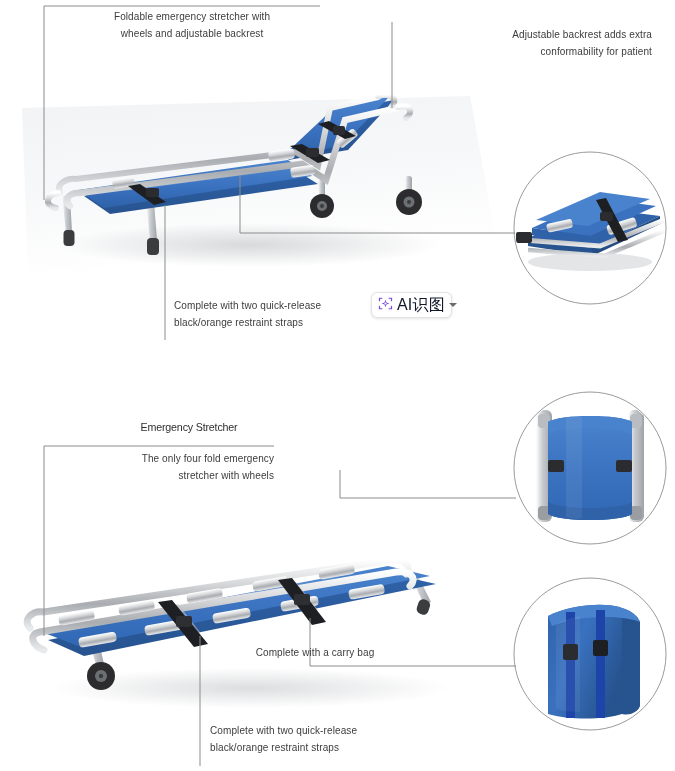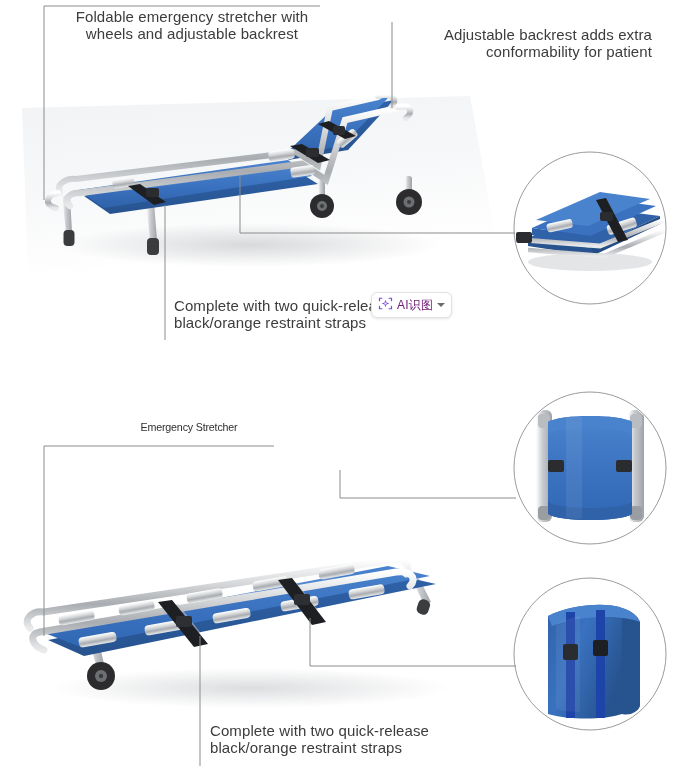--- a/index.html
+++ b/index.html
@@ -19,7 +19,7 @@
 
   .callout{
     position:absolute;
-    font-size:15px;
+    font-size:10px;
     line-height:17px;
     color:#3c3c3c;
     white-space:pre-line;

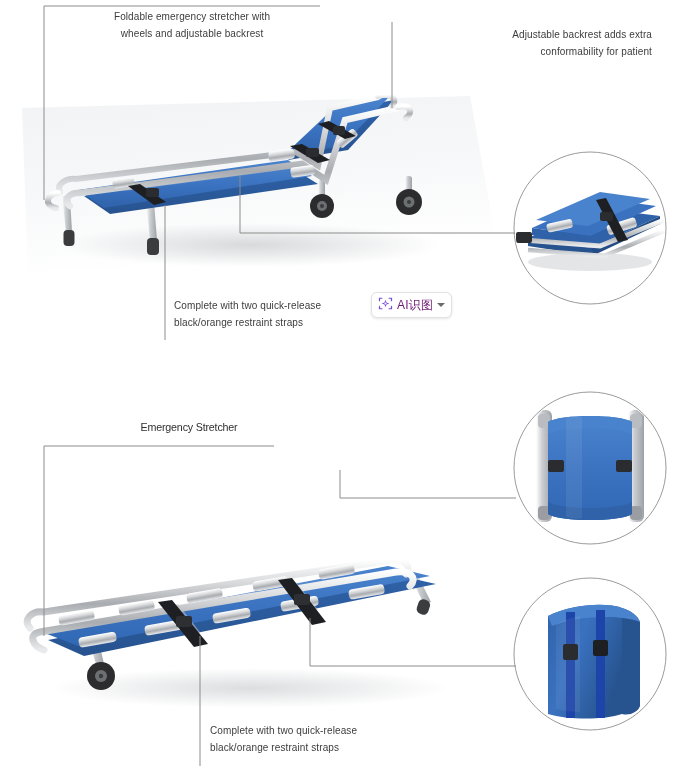--- a/index.html
+++ b/index.html
@@ -57,8 +57,8 @@
     user-select:none;
   }
   #ai-button .ai-label{
-    font-size:12px;
-    color:#701a75;
+    font-size:16px;
+    color:#0f172a;
     letter-spacing:.2px;
     line-height:1;
     white-space:nowrap;

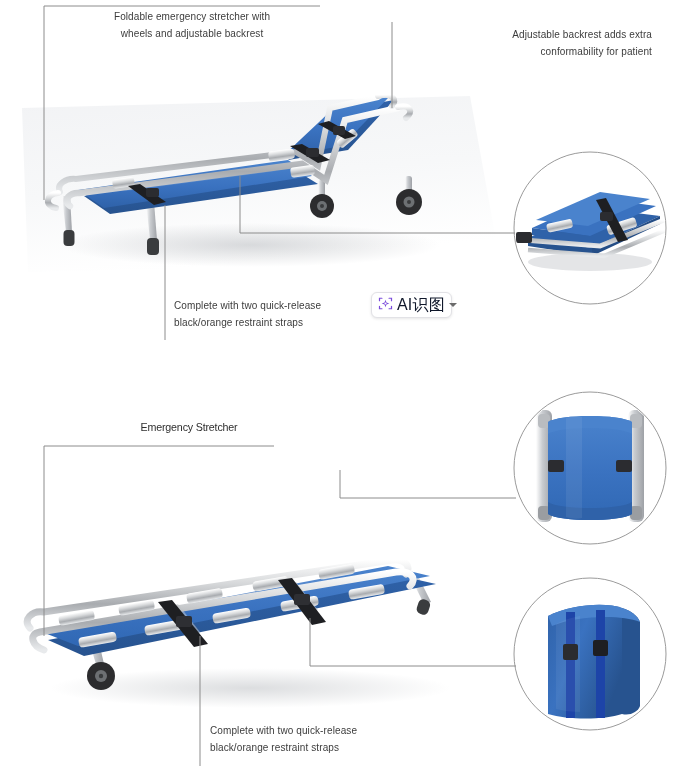--- a/index.html
+++ b/index.html
@@ -394,6 +394,8 @@
 
   <div class="title-label" style="left:104px;top:32px;width:170px;">Emergency Stretcher</div>
 
+  <div class="callout right" style="left:30px;top:62px;width:244px;">The only four fold emergency
+stretcher with wheels</div>
 
 
 

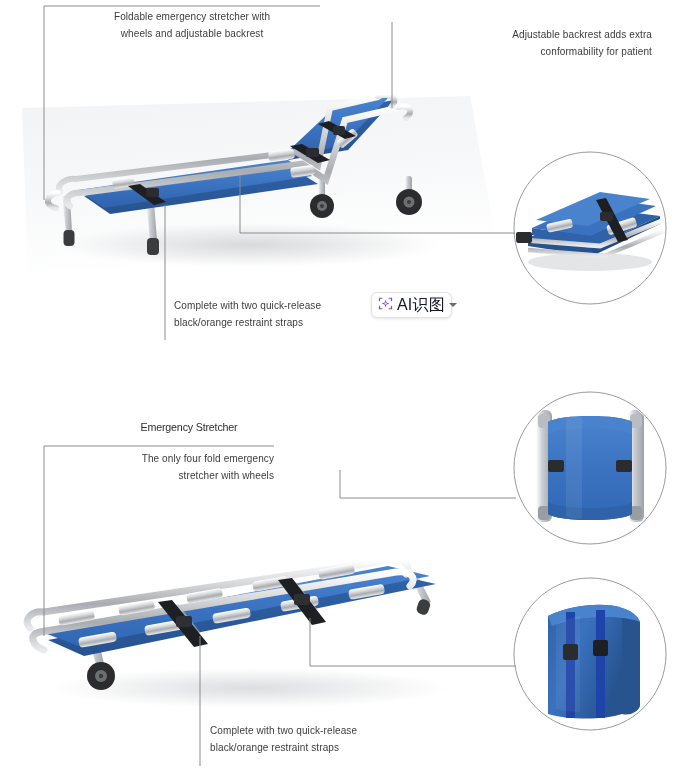--- a/index.html
+++ b/index.html
@@ -398,6 +398,7 @@
 stretcher with wheels</div>
 
 
+  <div class="callout center" style="left:190px;top:256px;width:250px;">Complete with a carry bag</div>
 
   <div class="callout left" style="left:210px;top:334px;width:240px;">Complete with two quick-release
 black/orange restraint straps</div>

